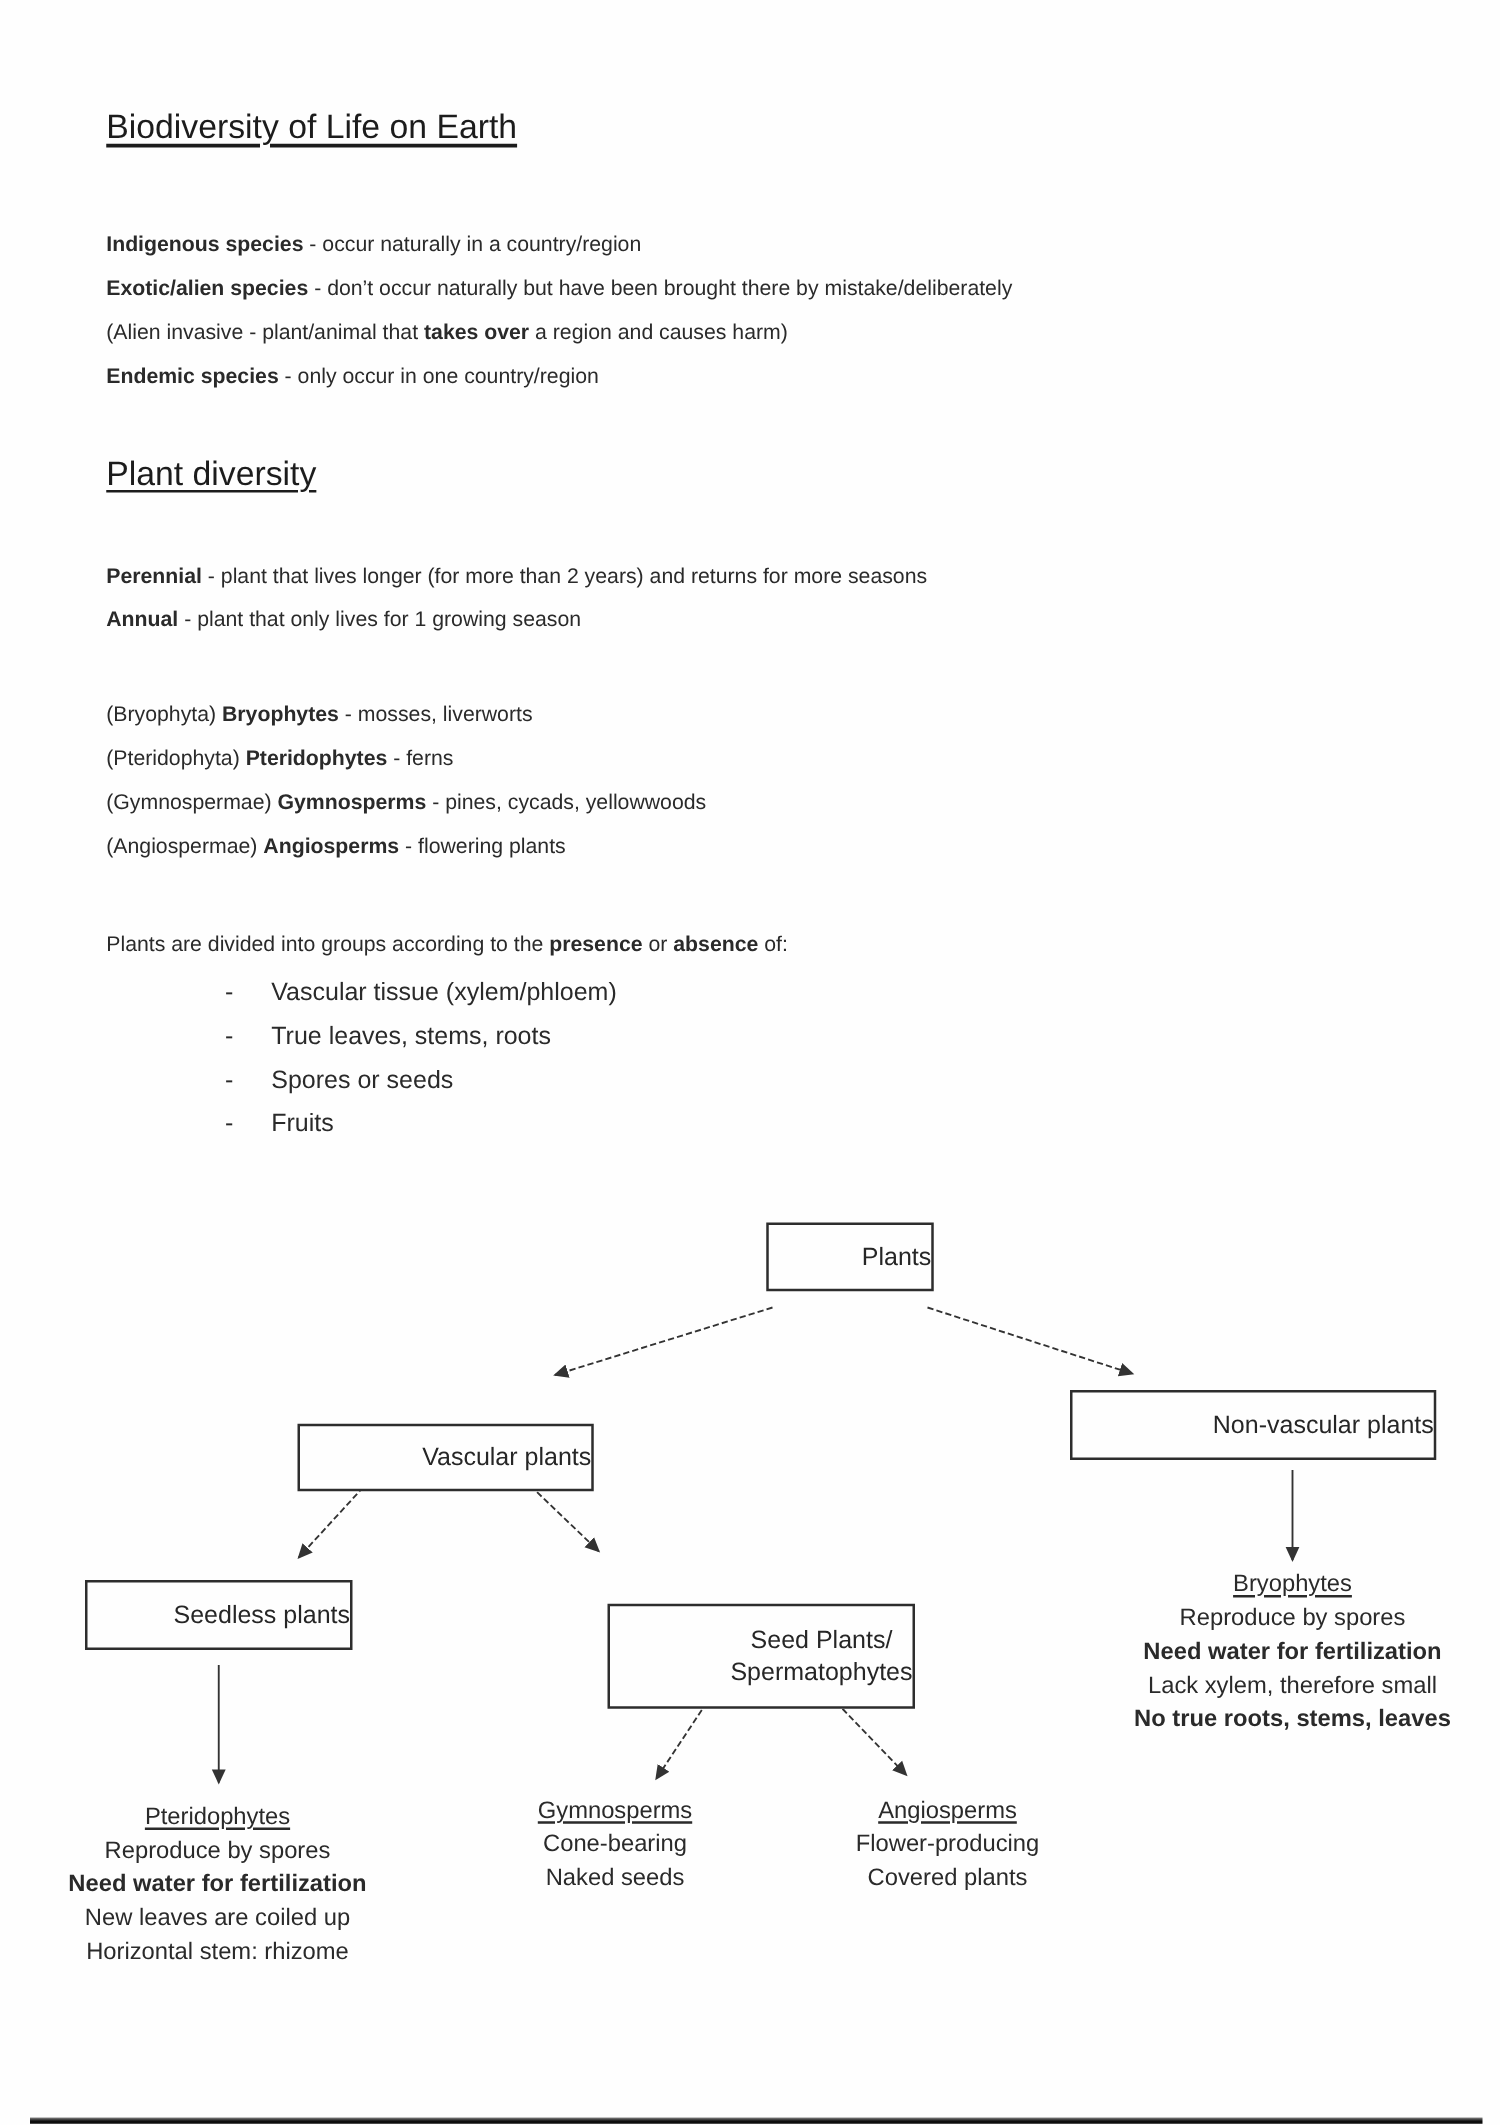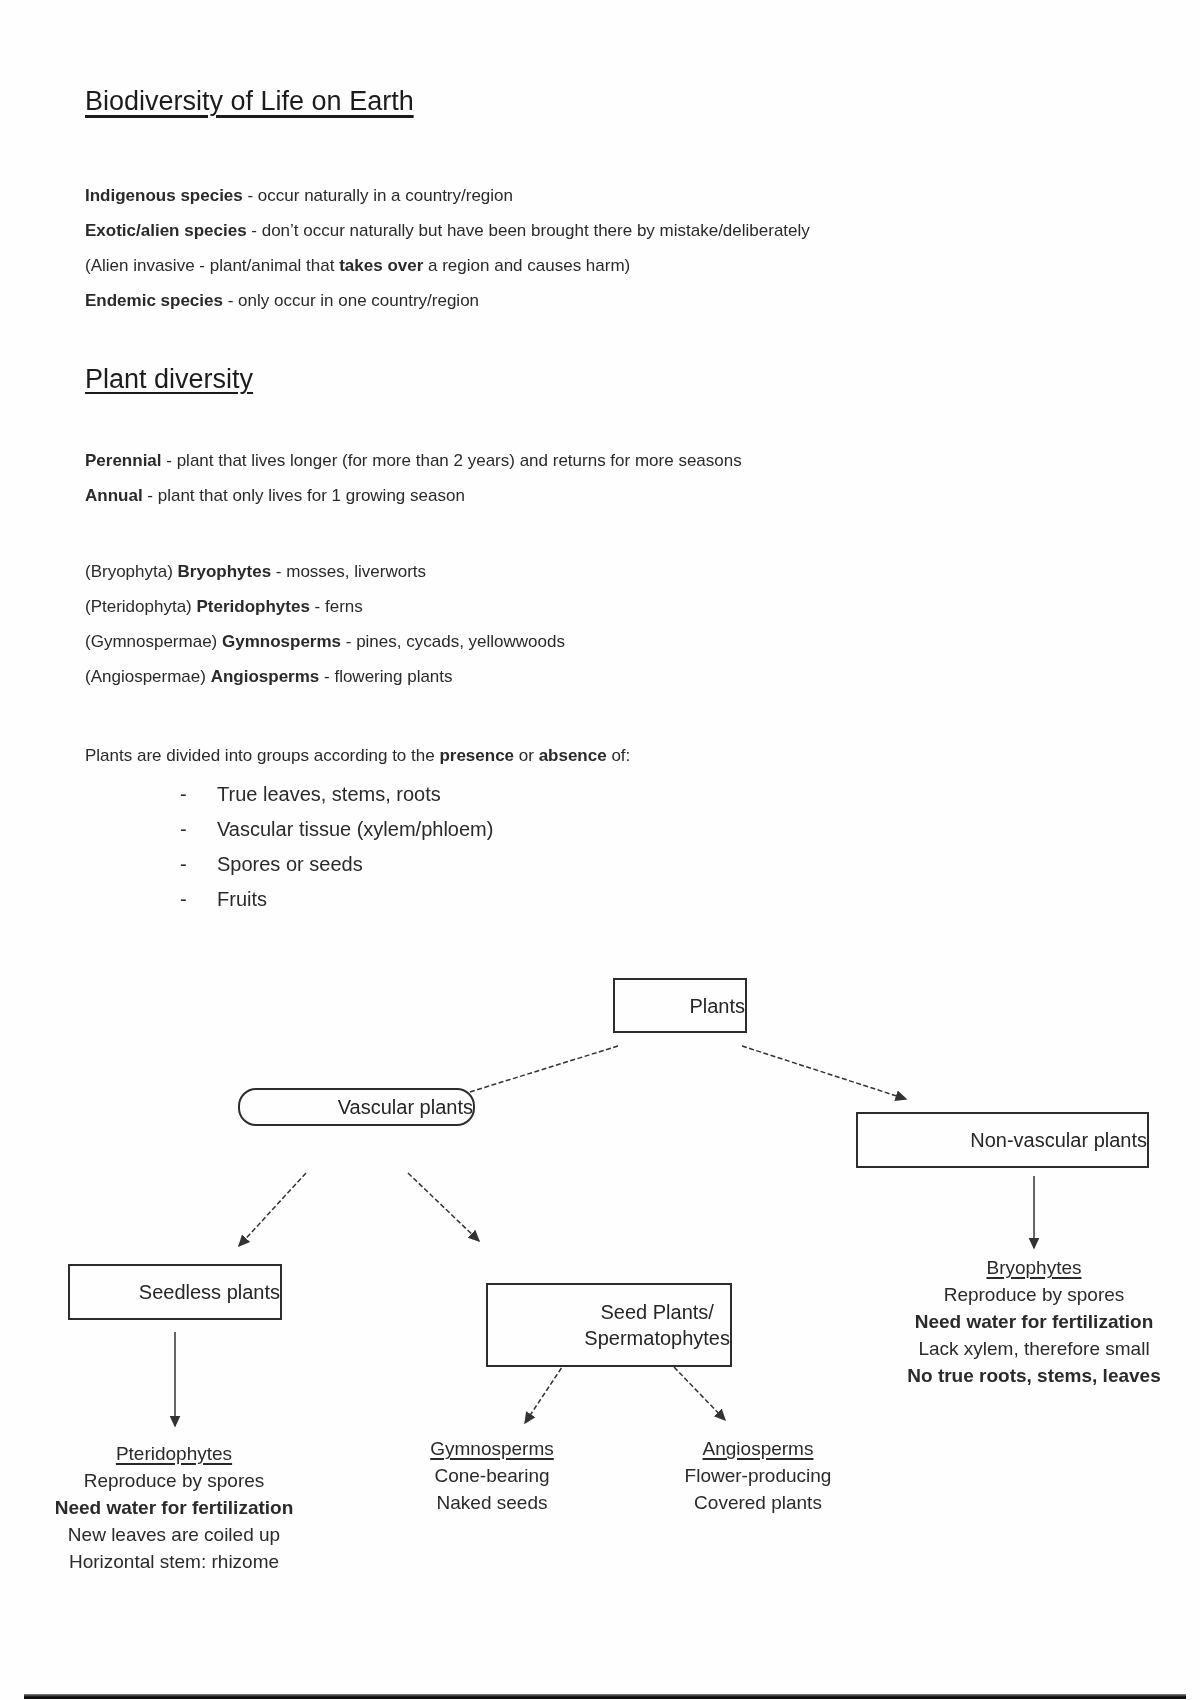--- a/index.html
+++ b/index.html
@@ -106,8 +106,8 @@
     </div>
 
   <div id="bullet-list">
+      <div class="bullet-row"><span class="dash">-</span><span>Vascular tissue (xylem/phloem)</span></div>
       <div class="bullet-row"><span class="dash">-</span><span>True leaves, stems, roots</span></div>
-      <div class="bullet-row"><span class="dash">-</span><span>Vascular tissue (xylem/phloem)</span></div>
       <div class="bullet-row"><span class="dash">-</span><span>Spores or seeds</span></div>
       <div class="bullet-row"><span class="dash">-</span><span>Fruits</span></div>
     </div>

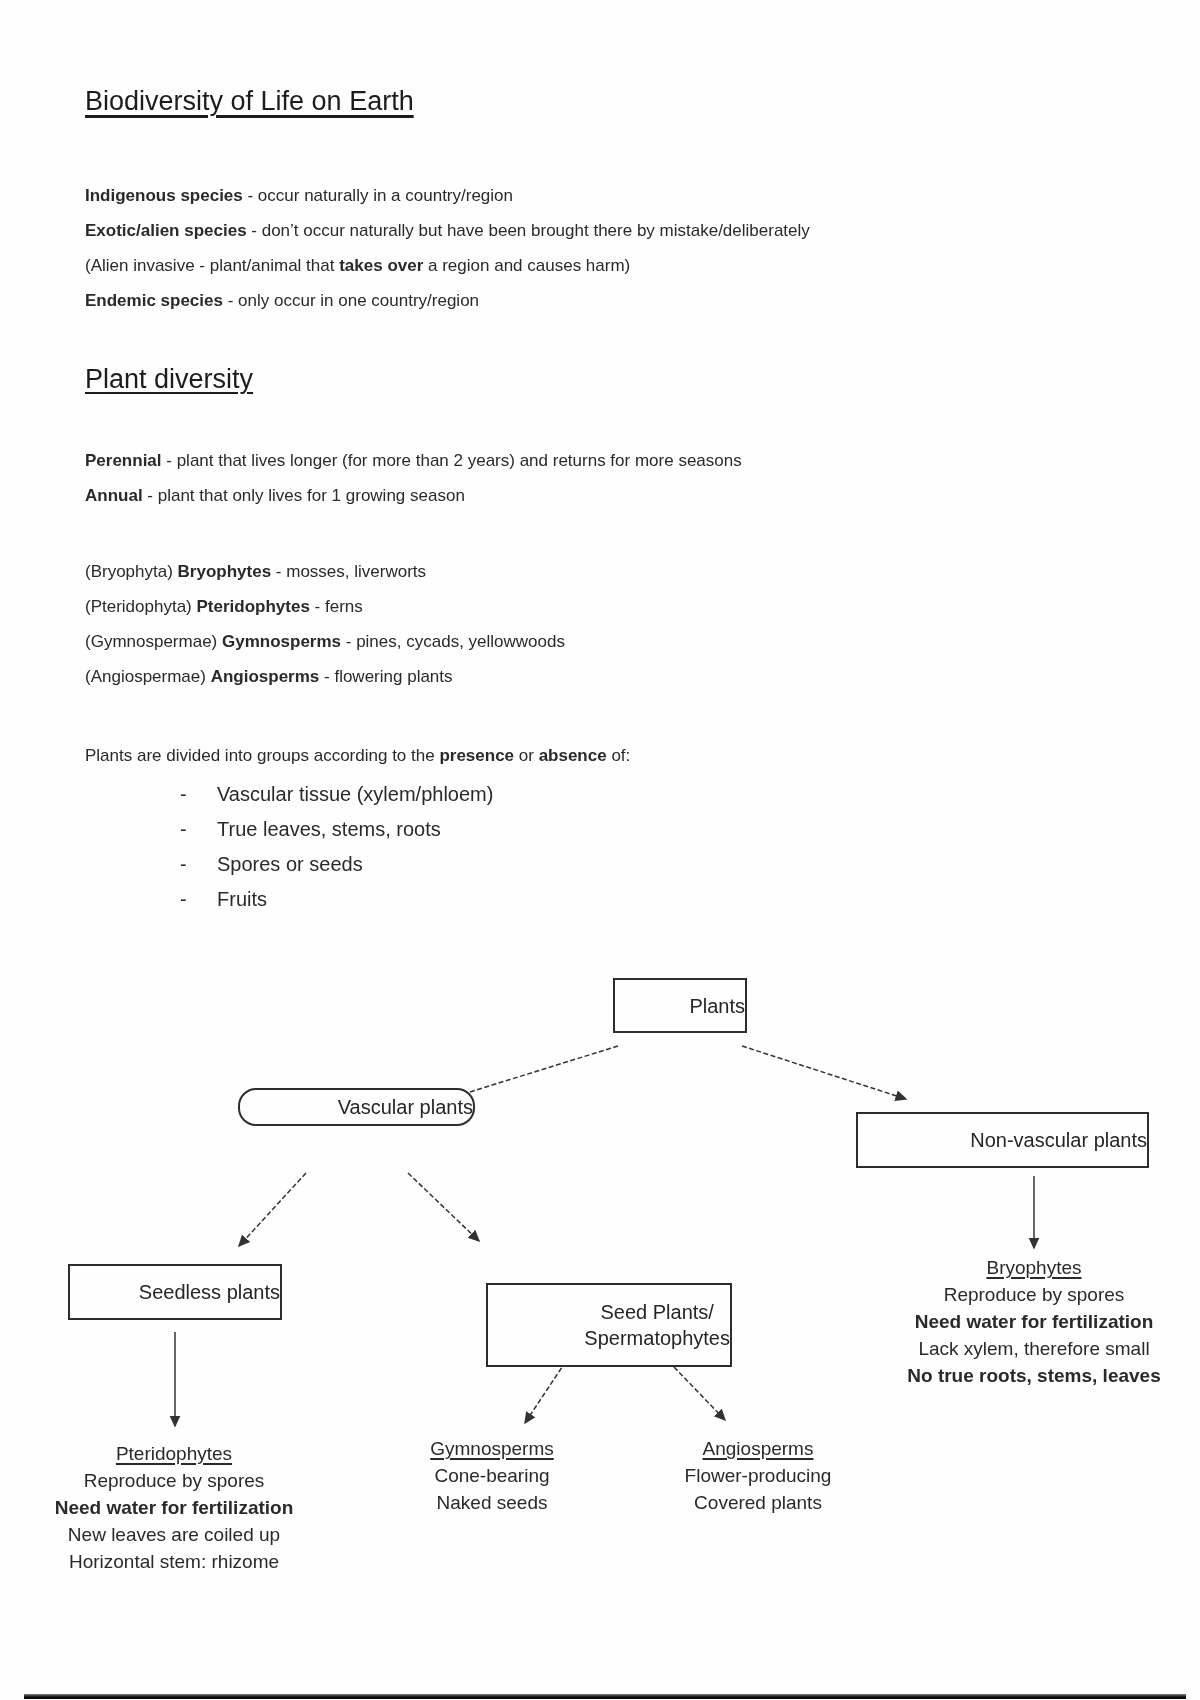--- a/index.html
+++ b/index.html
@@ -45,7 +45,7 @@
     box-sizing: border-box;
   }
   #box-plants      { left: 613px; top: 978px;  width: 134px; height: 55px; }
-  #box-vascular    { left: 238px; top: 1088px; width: 237px; height: 38px; border-radius: 18px; }
+  #box-vascular    { left: 238px; top: 1139px; width: 237px; height: 54px; }
   #box-nonvascular { left: 856px; top: 1112px; width: 293px; height: 56px; }
   #box-seedless    { left: 68px;  top: 1264px; width: 214px; height: 56px; }
   #box-seedplants  { left: 486px; top: 1283px; width: 246px; height: 84px; }

